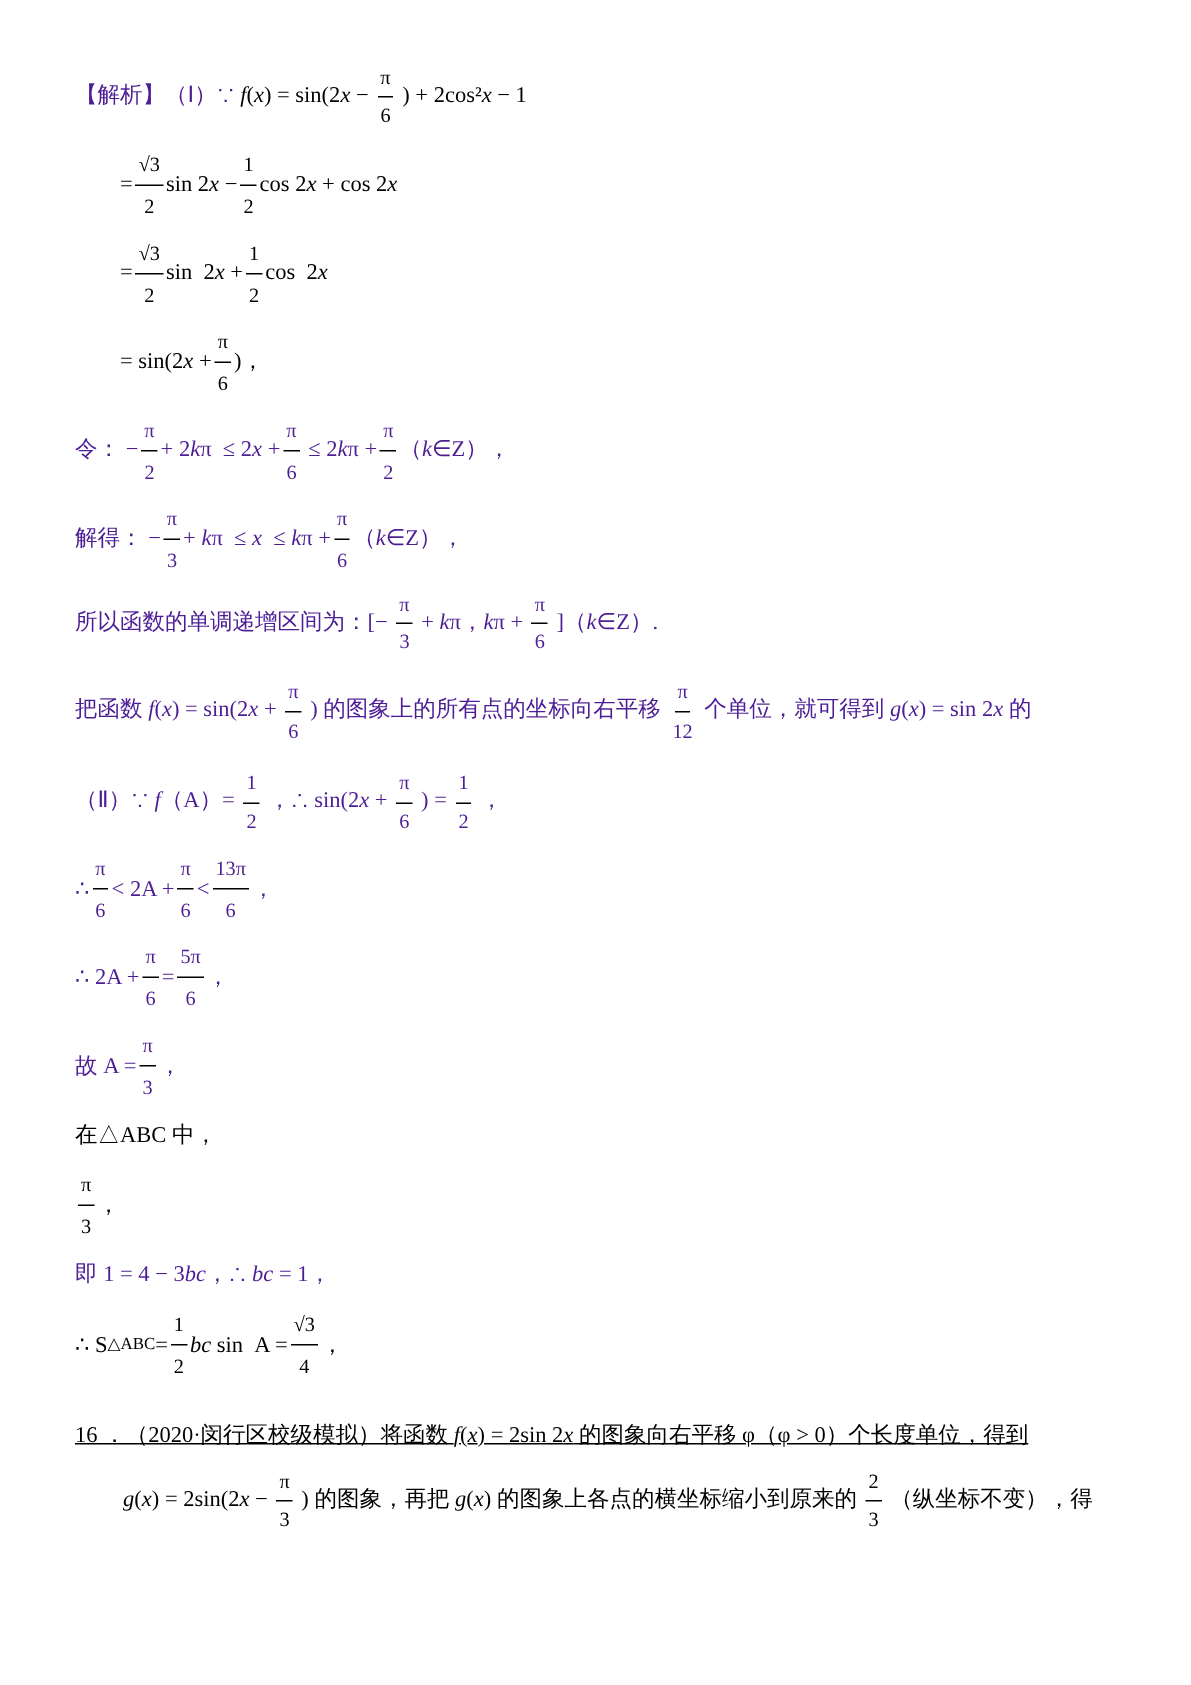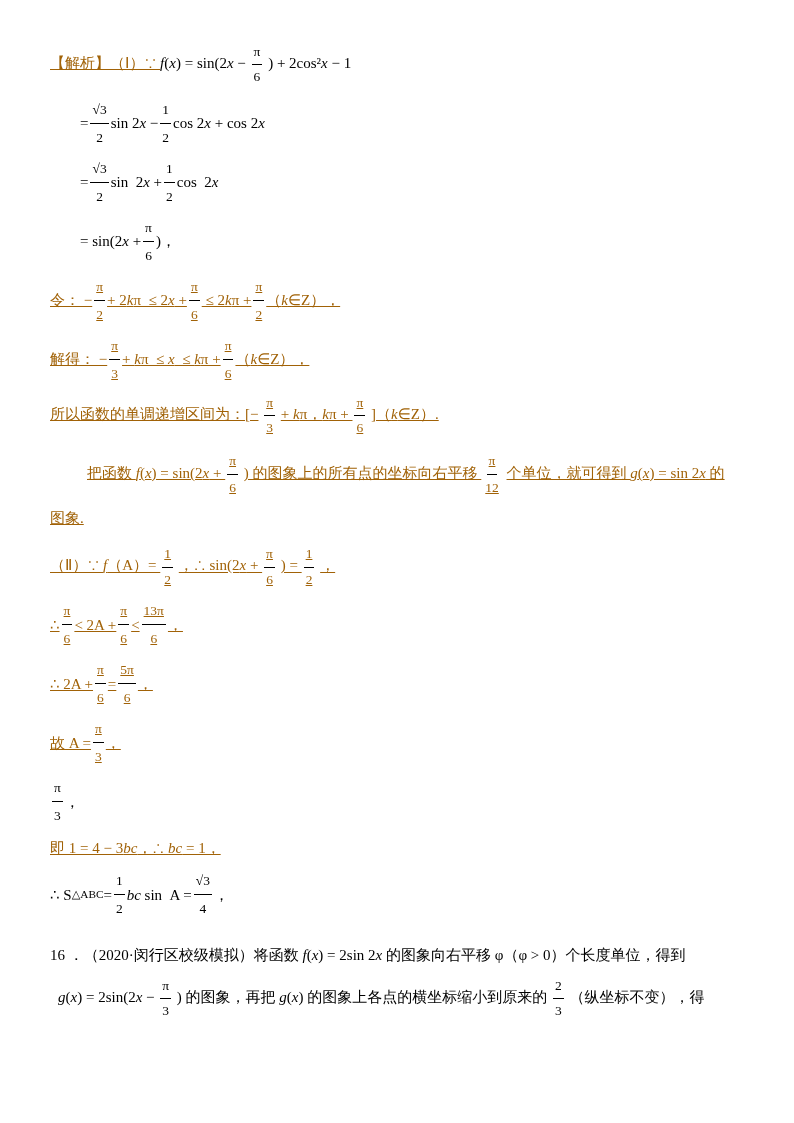--- a/index.html
+++ b/index.html
@@ -18,8 +18,7 @@
       line-height: 1.8;
     }
     .red {
-      color: #a16207;
-      text-decoration: underline;
+      color: #4c1d95;
     }
     .section {
       margin-bottom: 6px;

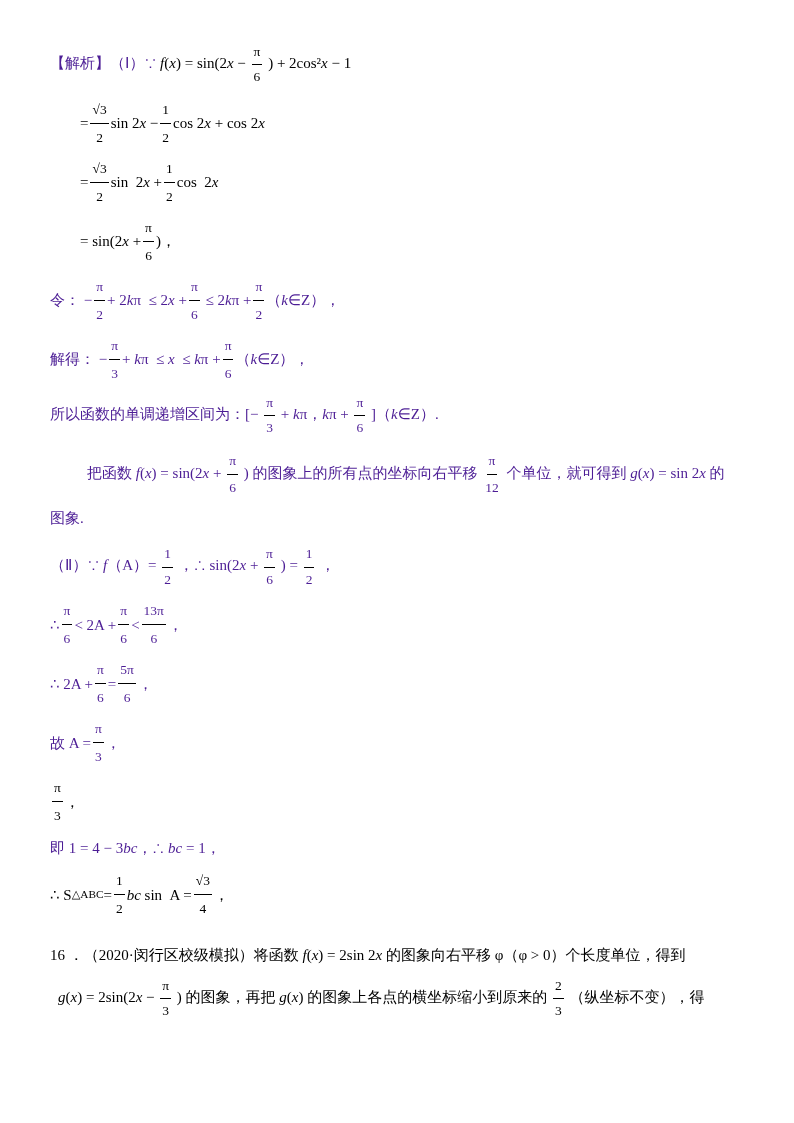--- a/index.html
+++ b/index.html
@@ -161,7 +161,7 @@
     <span class="red">]（<i>k</i>∈Z）.</span>
   </div>
 
-  <div class="block" style="margin-top:8px; line-height:1.9;margin-left:37px;">
+  <div class="block" style="margin-top:8px; line-height:1.9;">
     <span class="red">把函数 <i>f</i>(<i>x</i>) = sin(2<i>x</i> + </span>
     <span class="frac red">
       <span class="num">π</span>

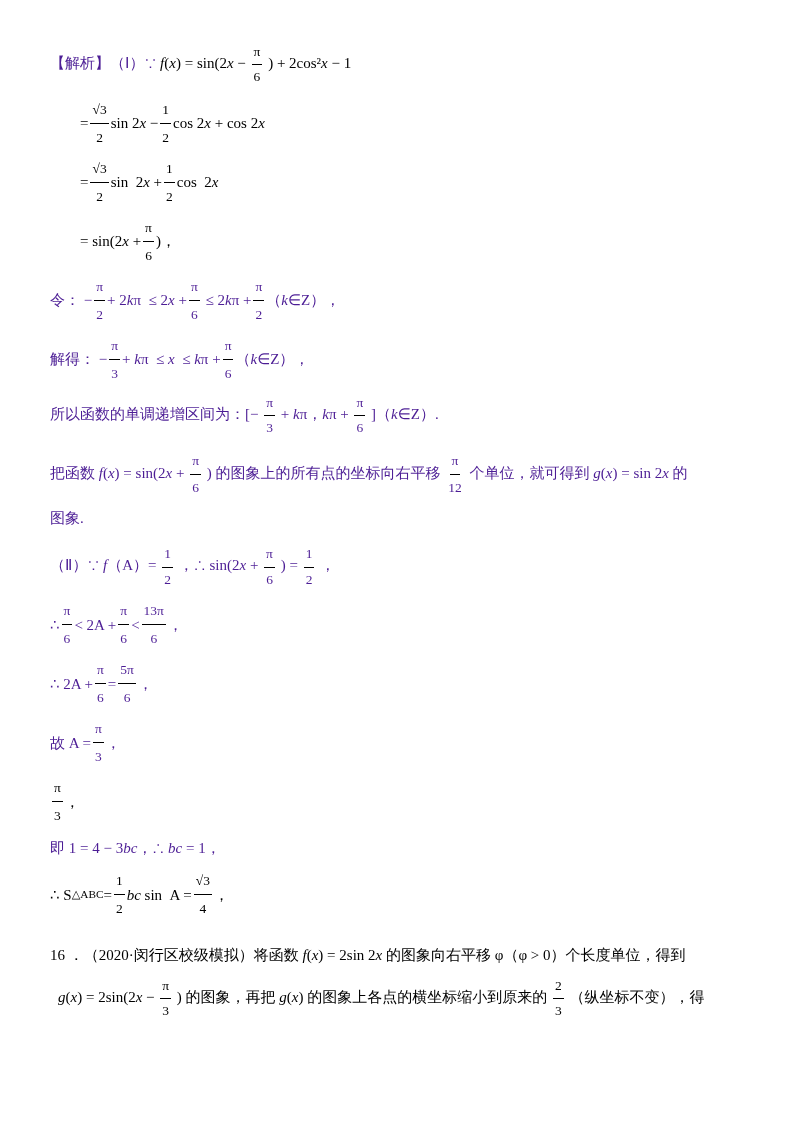--- a/index.html
+++ b/index.html
@@ -174,9 +174,6 @@
     </span>
     <span class="red"> 个单位，就可得到 <i>g</i>(<i>x</i>) = sin 2<i>x</i> 的</span>
   </div>
-  <div class="block">
-    <span class="red">图象.</span>
-  </div>
 
   <div class="block" style="margin-top:10px;">
     <span class="red">（Ⅱ）∵ <i>f</i>（A）= </span>

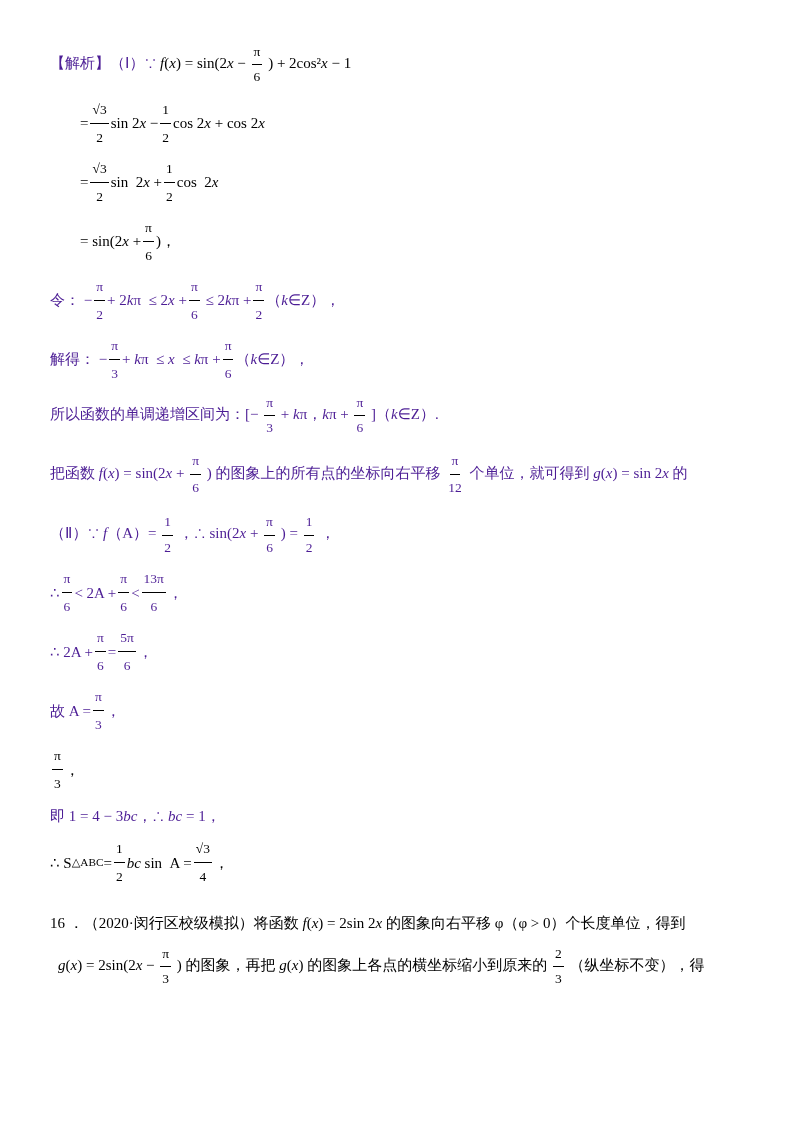--- a/index.html
+++ b/index.html
@@ -237,6 +237,9 @@
     <span class="red">，</span>
   </div>
 
+  <div class="block" style="margin-top:6px;">
+    <span>在△ABC 中，</span>
+  </div>
 
   <div class="math-line">
     <span class="frac">

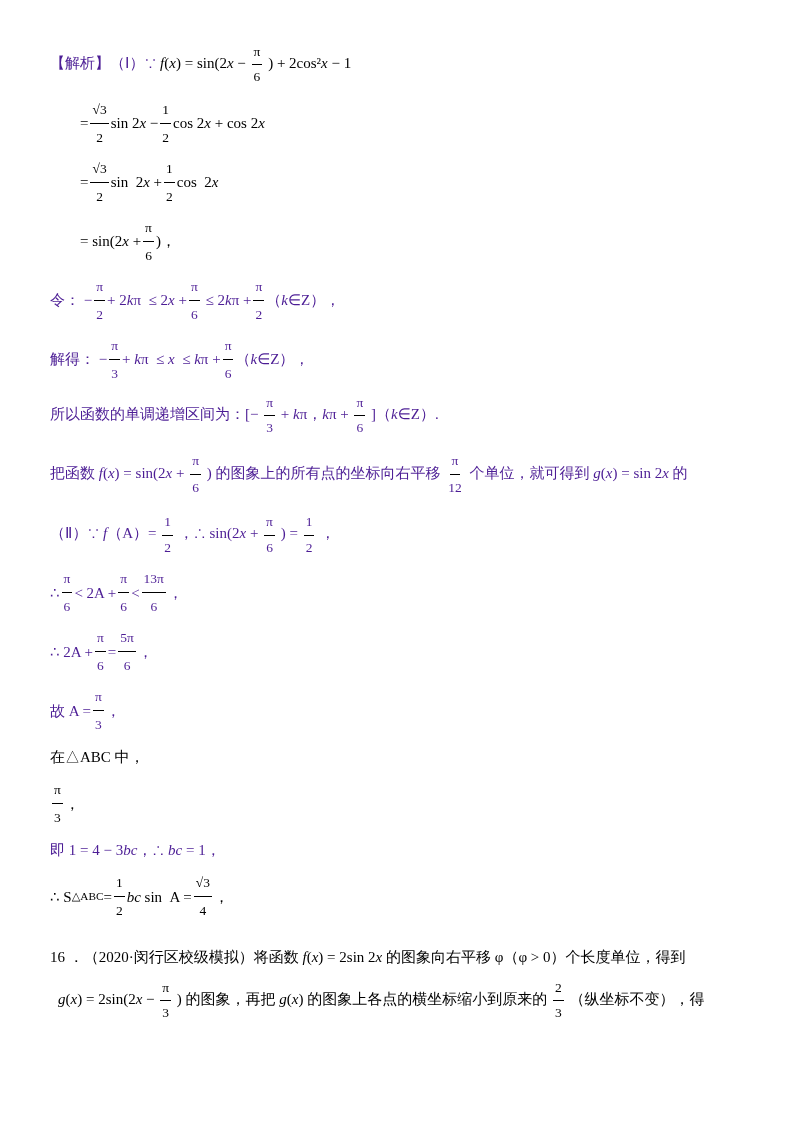--- a/index.html
+++ b/index.html
@@ -270,7 +270,7 @@
     <span>，</span>
   </div>
 
-  <div class="block" style="margin-top:20px;">
+  <div class="block" style="margin-top:20px;text-decoration:underline;">
     <span>16&nbsp;．（2020·闵行区校级模拟）将函数 <i>f</i>(<i>x</i>) = 2sin 2<i>x</i> 的图象向右平移 φ（φ &gt; 0）个长度单位，得到</span>
   </div>
 

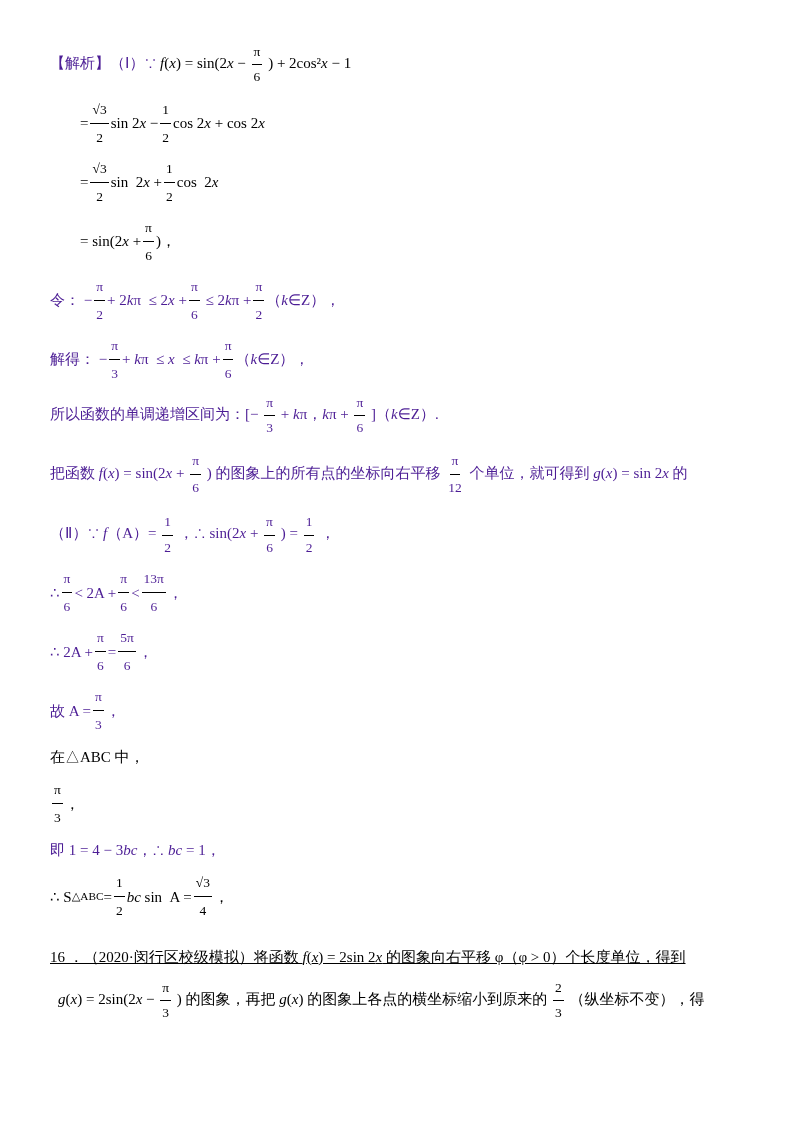--- a/index.html
+++ b/index.html
@@ -27,7 +27,7 @@
       margin-left: 30px;
     }
     .indent2 {
-      margin-left: 8px;
+      margin-left: 32px;
     }
     .math-line {
       display: flex;

